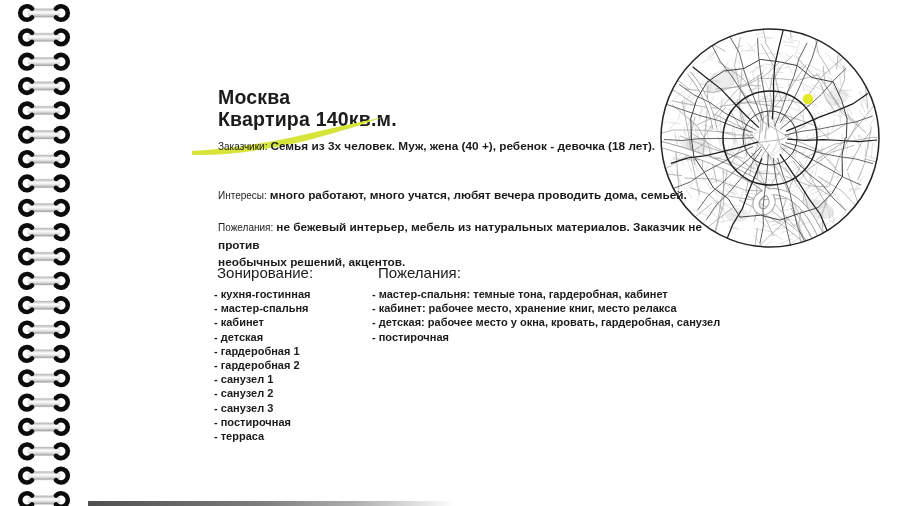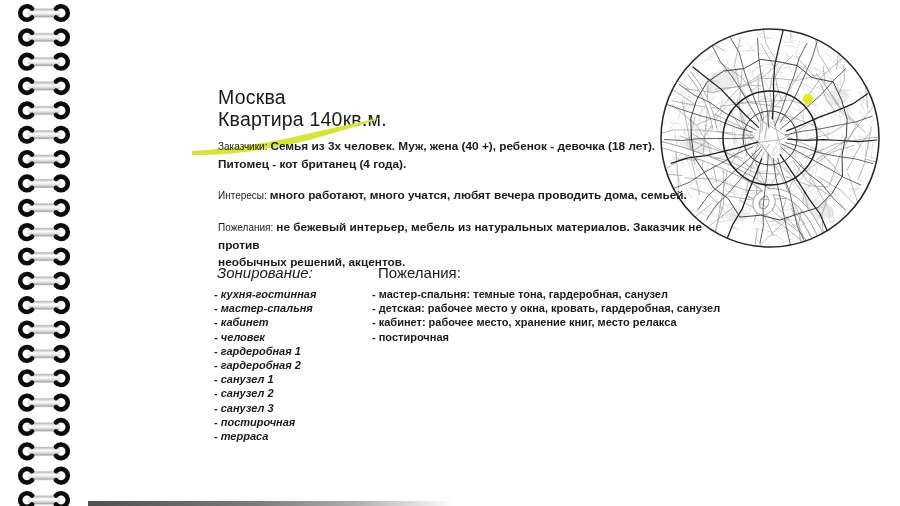--- a/index.html
+++ b/index.html
@@ -7,7 +7,7 @@
         font-family:"Liberation Sans",sans-serif;color:#1b1b1b;}
   .spiral{position:absolute;left:0;top:0;}
   .sheet{position:absolute;inset:0;}
-  .title-block{position:absolute;left:218px;top:86px;font-size:19.5px;line-height:22px;font-weight:400;letter-spacing:.2px;}
+  .title-block{position:absolute;left:218px;top:86px;font-size:19.5px;line-height:22px;font-weight:700;letter-spacing:.2px;}
   .swoosh{position:absolute;left:186px;top:113px;width:200px;height:46px;}
   .para{position:absolute;margin:0;font-size:11.8px;font-weight:700;line-height:16.8px;}
   .para .lbl{font-size:10px;font-weight:400;margin-right:3px;}

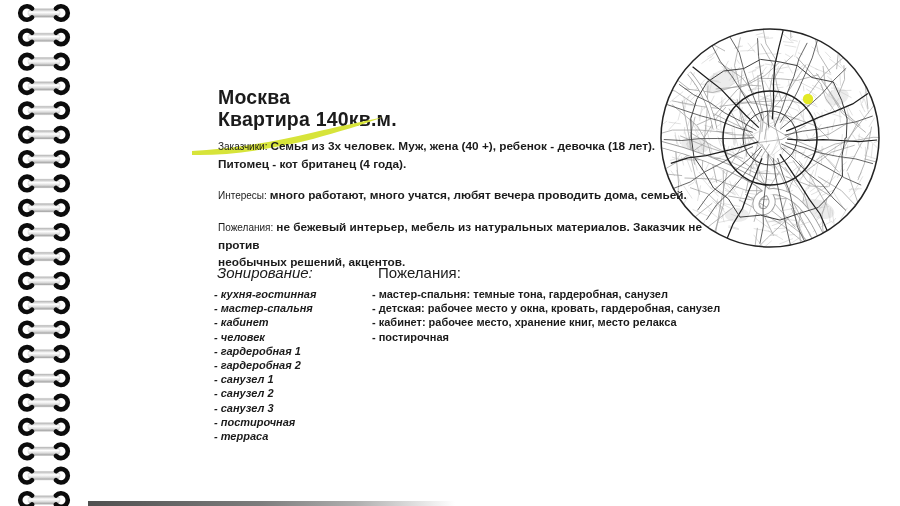--- a/index.html
+++ b/index.html
@@ -78,7 +78,7 @@
                C 176 12 152 19 127 26 C 87 36 42 43 6 42 Z" fill="#d7e43a"></path>
     </svg>
 
-    <p class="para p-clients"><span class="lbl">Заказчики:</span><span>Семья из 3х человек. Муж, жена (40 +), ребенок - девочка (18 лет).</span><br><span>Питомец - кот британец (4 года).</span></p>
+    <p class="para p-clients"><span class="lbl">Заказчики:</span><span>Семья из 3х человек. Муж, жена (40 +), ребенок - девочка (18 лет).</span><br></p>
 
     <p class="para p-interests"><span class="lbl">Интересы:</span><span>много работают, много учатся, любят вечера проводить дома, семьей.</span></p>
 

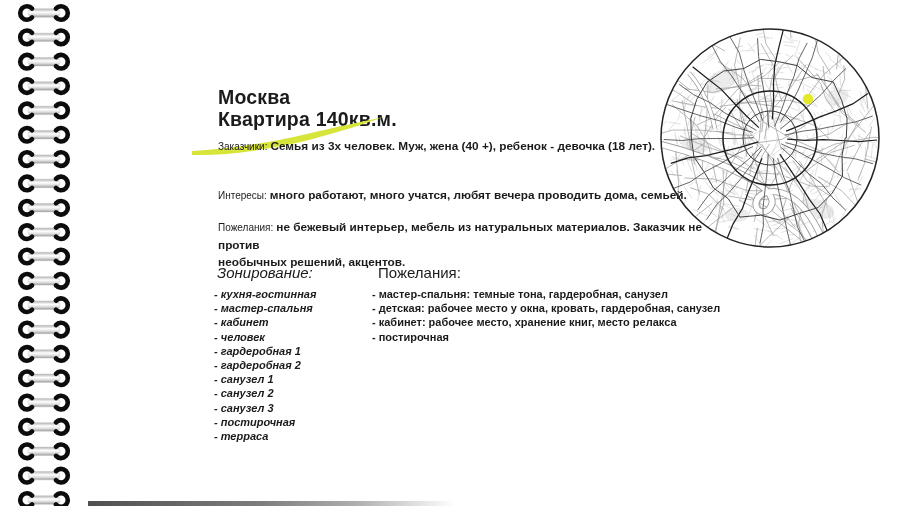--- a/index.html
+++ b/index.html
@@ -15,7 +15,7 @@
   .p-interests{left:218px;top:187px;width:520px;}
   .p-wishes{left:218px;top:219px;width:520px;}
   .col{position:absolute;}
-  .col-zoning{left:214px;top:264px;font-style:italic;}
+  .col-zoning{left:214px;top:264px;}
   .col-wishes{left:372px;top:264px;}
   .col-h{font-size:15px;font-weight:400;line-height:18px;margin:0 0 5px 3px;}
   .col-wishes .col-h{margin-left:6px;}

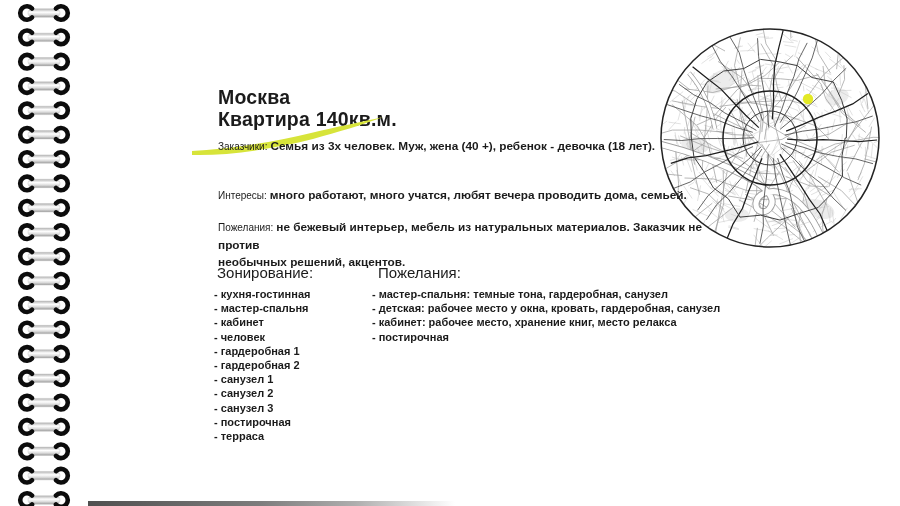--- a/index.html
+++ b/index.html
@@ -104,7 +104,7 @@
     <div class="col col-wishes">
       <div class="col-h">Пожелания:</div>
       <div id="wishes-items">
-          <div class="li">- мастер-спальня: темные тона, гардеробная, санузел</div>
+          <div class="li">- мастер-спальня: темные тона, гардеробная, кабинет</div>
           <div class="li">- детская: рабочее место у окна, кровать, гардеробная, санузел</div>
           <div class="li">- кабинет: рабочее место, хранение книг, место релакса</div>
           <div class="li">- постирочная</div>

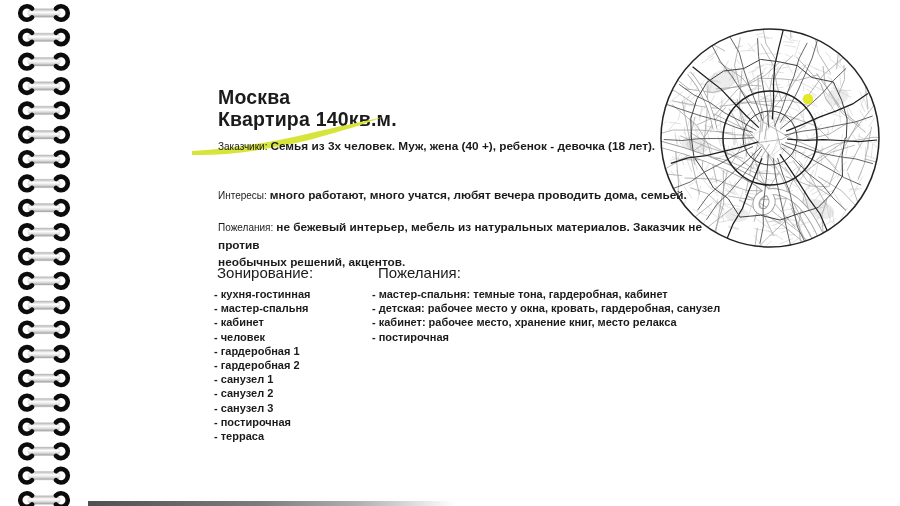--- a/index.html
+++ b/index.html
@@ -105,8 +105,8 @@
       <div class="col-h">Пожелания:</div>
       <div id="wishes-items">
           <div class="li">- мастер-спальня: темные тона, гардеробная, кабинет</div>
+          <div class="li">- кабинет: рабочее место, хранение книг, место релакса</div>
           <div class="li">- детская: рабочее место у окна, кровать, гардеробная, санузел</div>
-          <div class="li">- кабинет: рабочее место, хранение книг, место релакса</div>
           <div class="li">- постирочная</div>
         </div>
     </div>

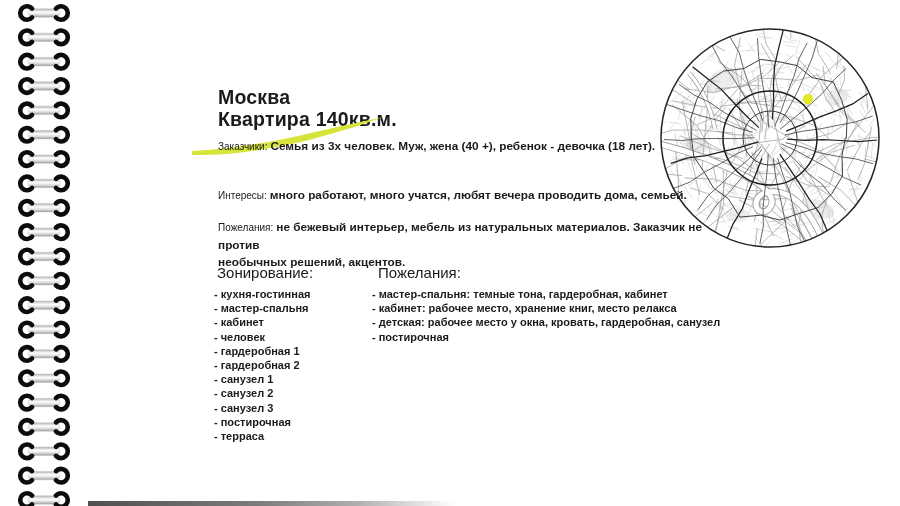--- a/index.html
+++ b/index.html
@@ -90,7 +90,7 @@
           <div class="li">- кухня-гостинная</div>
           <div class="li">- мастер-спальня</div>
           <div class="li">- кабинет</div>
-          <div class="li">- человек</div>
+          <div class="li">- детская</div>
           <div class="li">- гардеробная 1</div>
           <div class="li">- гардеробная 2</div>
           <div class="li">- санузел 1</div>

